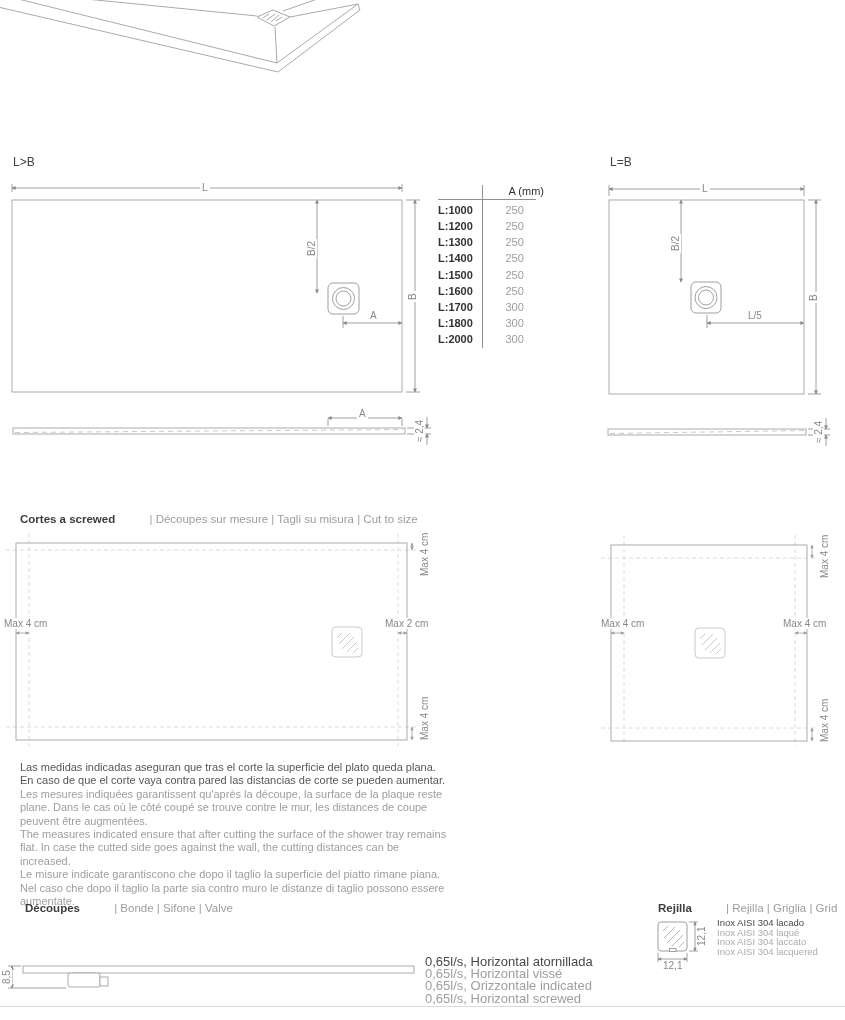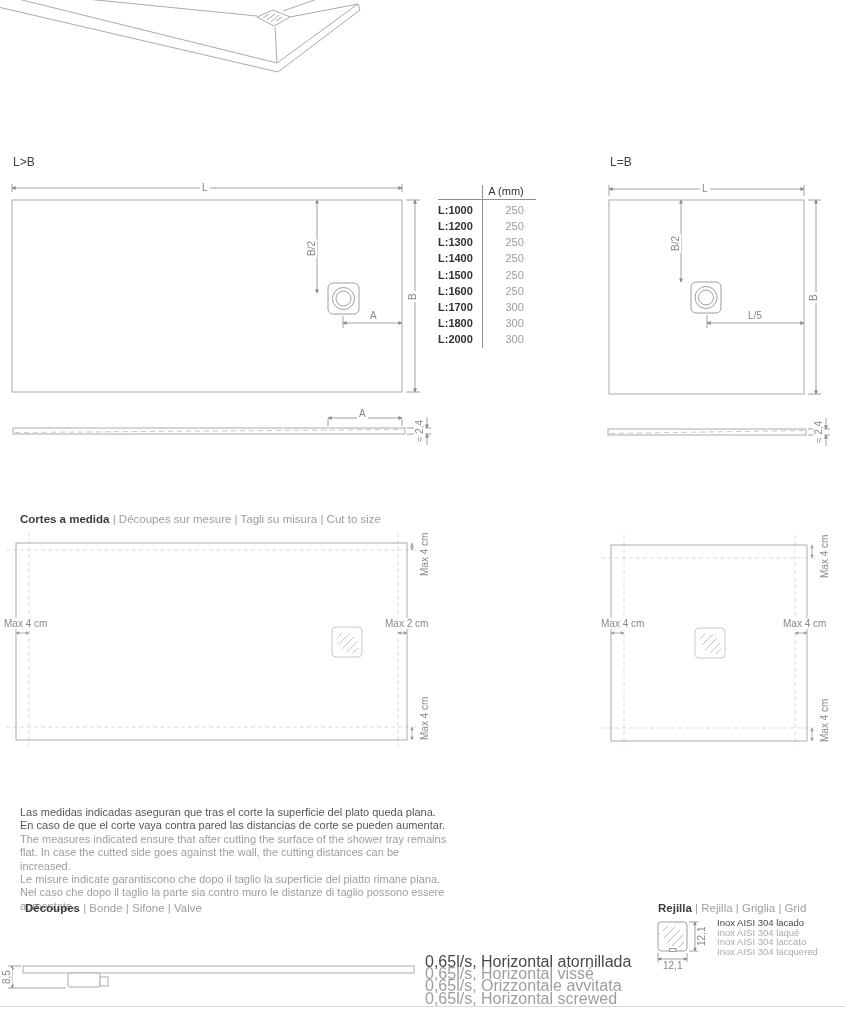--- a/index.html
+++ b/index.html
@@ -19,7 +19,7 @@
   .tbl{position:absolute;left:438px;top:185px;width:100px;font-size:11px;}
   .tbl .vline{position:absolute;left:44px;top:0;height:163px;width:0;border-left:1px solid #8d9194;}
   .tbl .hline{position:absolute;left:0;top:14px;width:98px;height:0;border-top:1px solid #8d9194;}
-  .tbl .hdr{position:absolute;left:42px;top:0;width:52px;text-align:center;color:#2f3133;}
+  .tbl .hdr{position:absolute;left:54px;top:0;width:52px;text-align:right;color:#2f3133;}
   .tbl .rows{position:absolute;left:0;top:17px;width:100px;}
   .trow{display:flex;height:16.15px;align-items:center;}
   .trow .model{width:44px;padding-right:5px;font-weight:bold;color:#2f3133;box-sizing:border-box;}

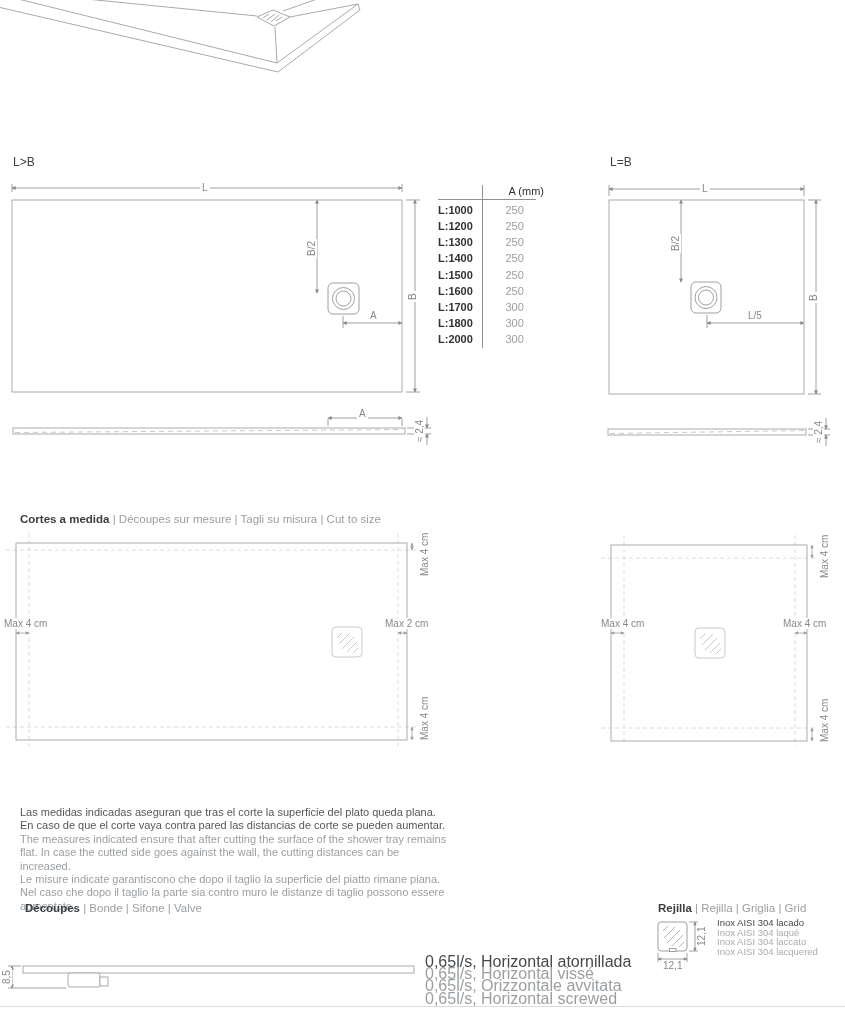--- a/index.html
+++ b/index.html
@@ -212,7 +212,7 @@
   </div>
 
   <div class="sec-head" style="left:20px;top:513px">
-    <span class="hp">Cortes a medida</span><span class="hs"> | Découpes sur mesure | Tagli su misura | Cut to size</span>
+    <span class="hp">Cortes a screwed</span><span class="hs"> | Découpes sur mesure | Tagli su misura | Cut to size</span>
   </div>
 
   <div style="position:absolute;left:0;top:530px;width:445px;height:218px">

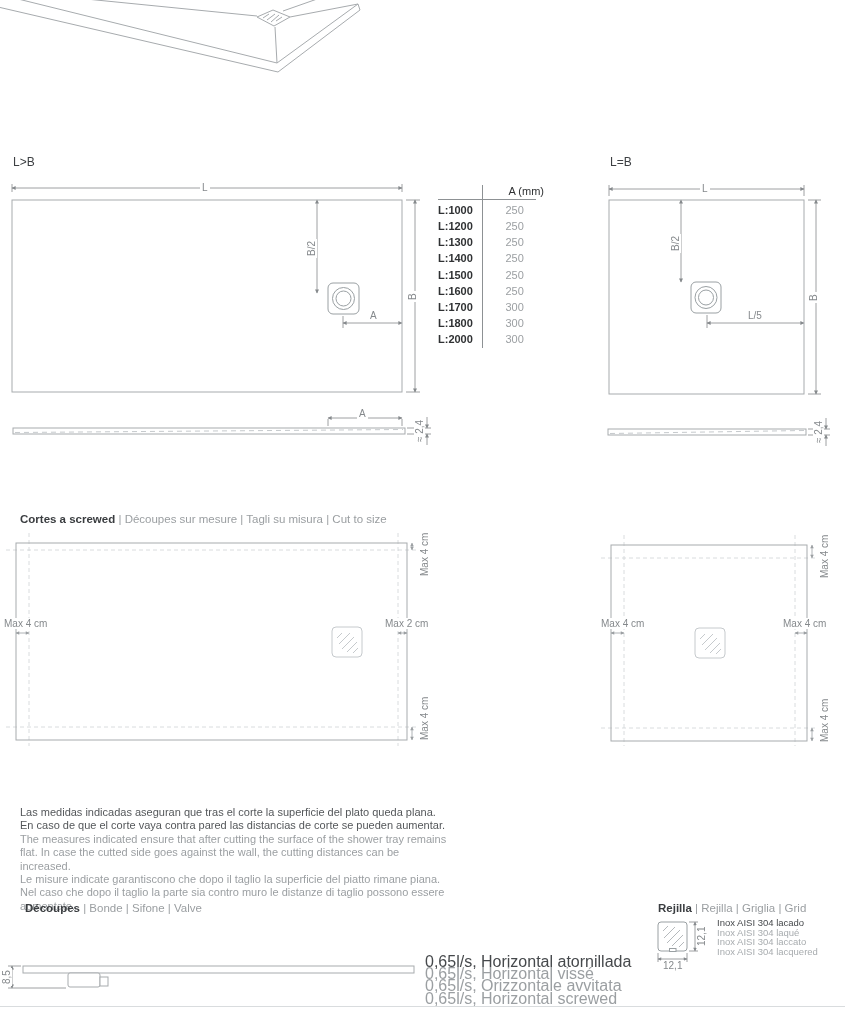--- a/index.html
+++ b/index.html
@@ -12,7 +12,7 @@
   .variant{position:absolute;font-size:12px;color:#3d4043;}
   .sec-head{position:absolute;font-size:11.5px;white-space:nowrap;}
   .sec-head .hp{font-weight:bold;color:#3a3d40;}
-  .sec-head .hs{color:#9a9ea1;}
+  .sec-head .hs{color:#9a9ea1;margin-left:31px;}
   .notes{position:absolute;left:20px;top:806px;width:432px;font-size:11px;line-height:13.4px;}
   .notes p{margin:0;color:#9b9fa2;}
   .notes p.first{color:#54575a;}

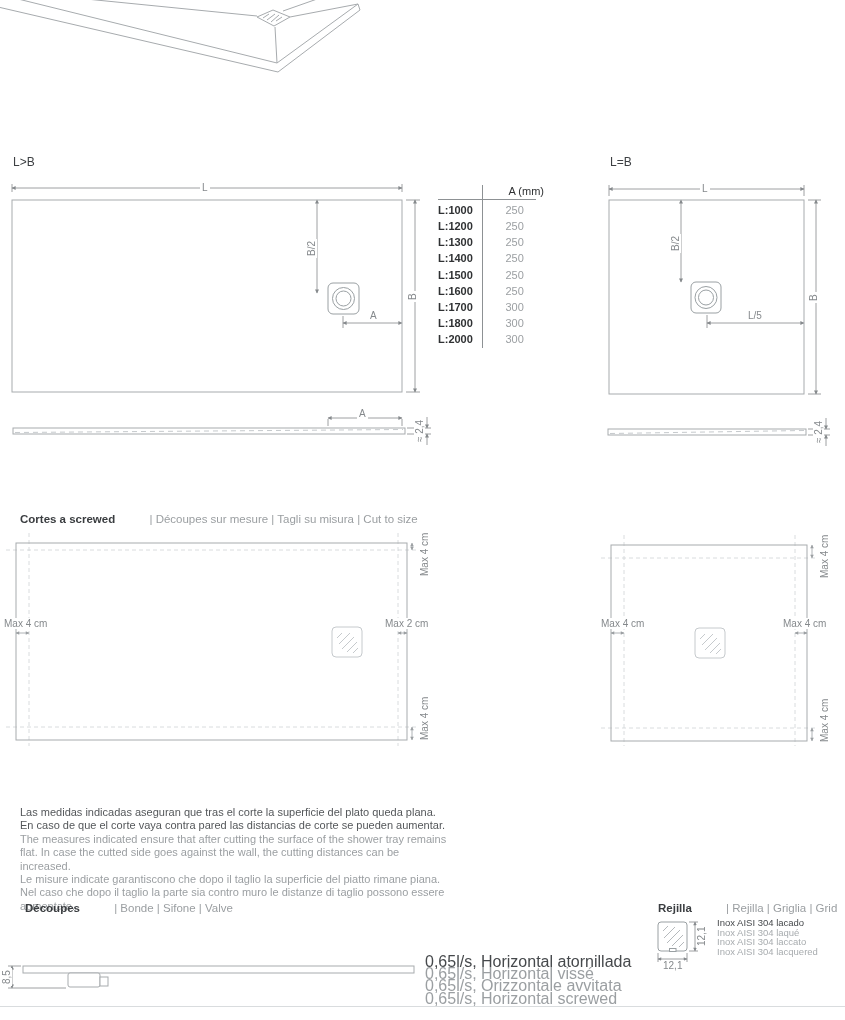--- a/index.html
+++ b/index.html
@@ -13,7 +13,7 @@
   .sec-head{position:absolute;font-size:11.5px;white-space:nowrap;}
   .sec-head .hp{font-weight:bold;color:#3a3d40;}
   .sec-head .hs{color:#9a9ea1;margin-left:31px;}
-  .notes{position:absolute;left:20px;top:806px;width:432px;font-size:11px;line-height:13.4px;}
+  .notes{position:absolute;left:20px;top:761px;width:432px;font-size:11px;line-height:13.4px;}
   .notes p{margin:0;color:#9b9fa2;}
   .notes p.first{color:#54575a;}
   .tbl{position:absolute;left:438px;top:185px;width:100px;font-size:11px;}

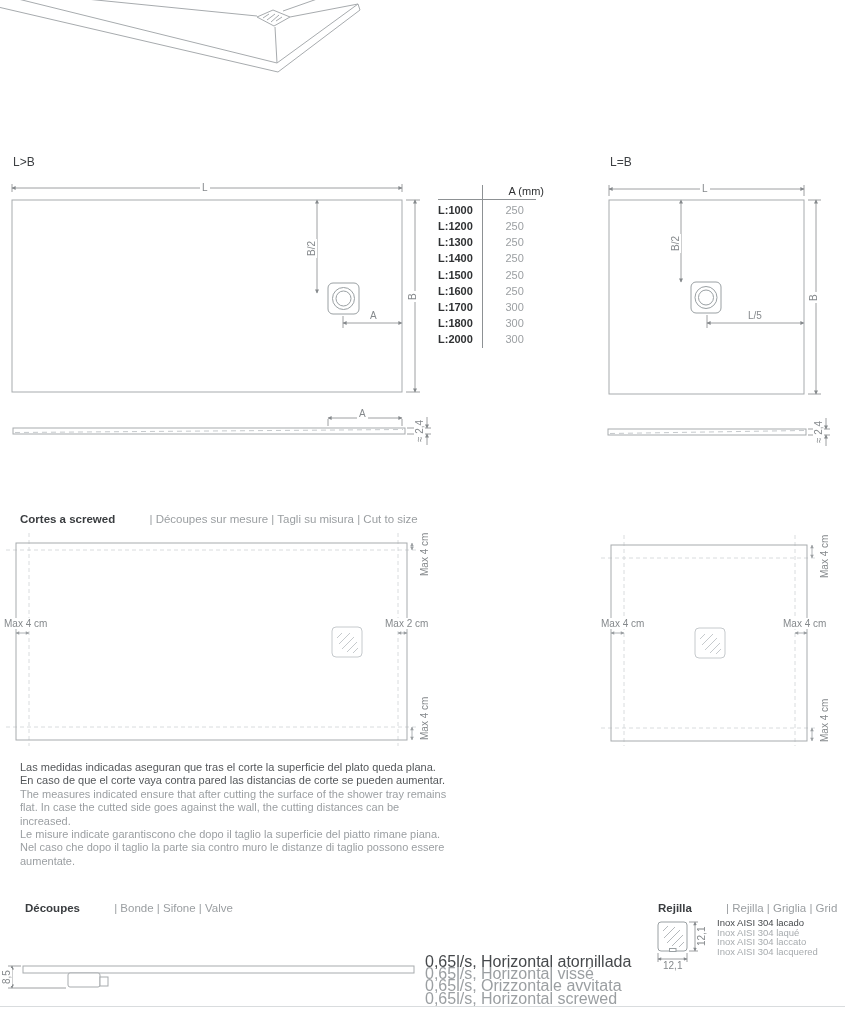--- a/index.html
+++ b/index.html
@@ -287,6 +287,7 @@
 
   <div class="notes">
     <p class="first">Las medidas indicadas aseguran que tras el corte la superficie del plato queda plana. En caso de que el corte vaya contra pared las distancias de corte se pueden aumentar.</p>
+    <p>Les mesures indiquées garantissent qu'après la découpe, la surface de la plaque reste plane. Dans le cas où le côté coupé se trouve contre le mur, les distances de coupe peuvent être augmentées.</p>
     <p>The measures indicated ensure that after cutting the surface of the shower tray remains flat. In case the cutted side goes against the wall, the cutting distances can be increased.</p>
     <p>Le misure indicate garantiscono che dopo il taglio la superficie del piatto rimane piana. Nel caso che dopo il taglio la parte sia contro muro le distanze di taglio possono essere aumentate.</p>
   </div>

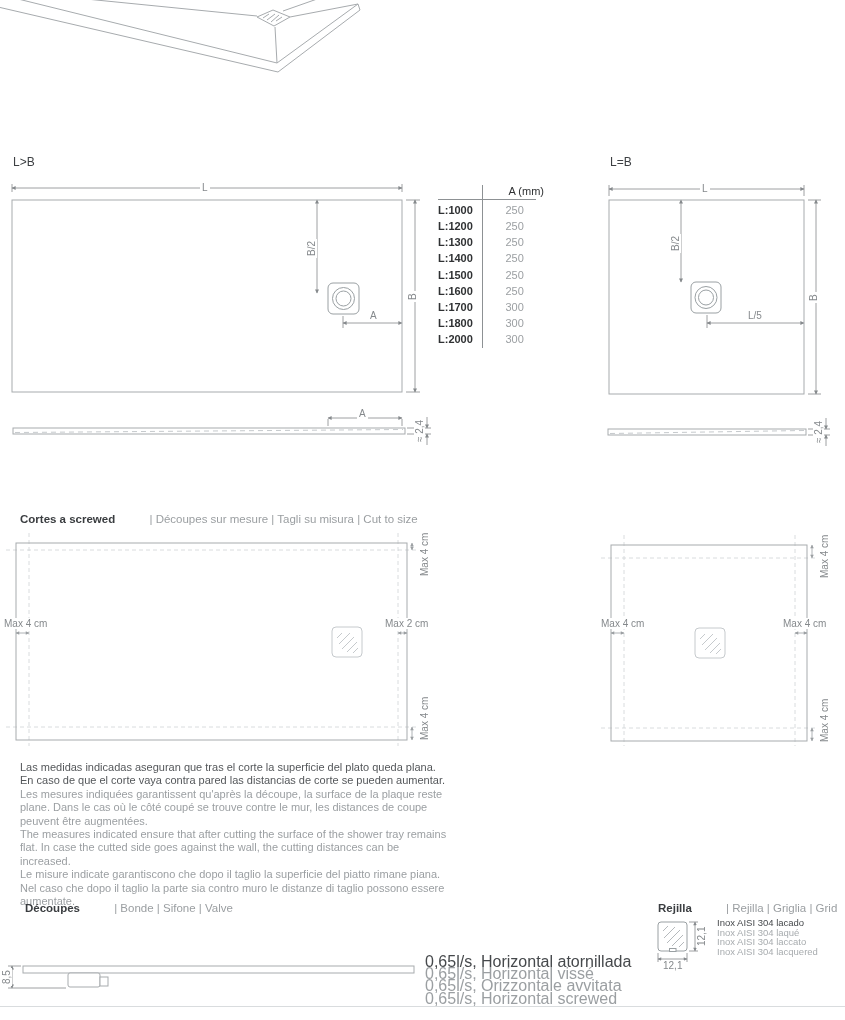--- a/index.html
+++ b/index.html
@@ -24,7 +24,7 @@
   .trow{display:flex;height:16.15px;align-items:center;}
   .trow .model{width:44px;padding-right:5px;font-weight:bold;color:#2f3133;box-sizing:border-box;}
   .trow .aval{width:52px;margin-left:13px;text-align:center;color:#9b9fa2;}
-  .specs{position:absolute;left:425px;top:956px;width:210px;font-size:16px;line-height:12.2px;}
+  .specs{position:absolute;left:425px;top:956px;width:210px;font-size:13px;line-height:12.2px;}
   .specs div{color:#9b9fa2;}
   .specs div.first{color:#46494c;}
   .inox{position:absolute;left:717px;top:918px;width:140px;font-size:9.5px;line-height:9.6px;}

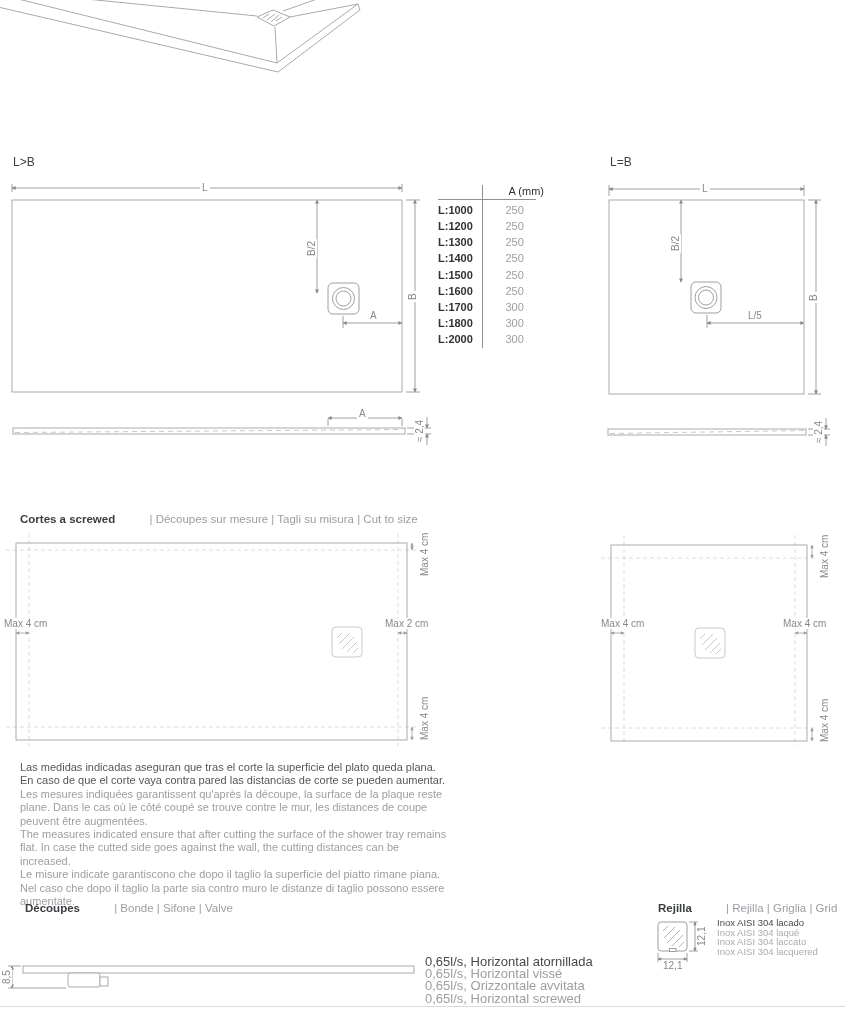--- a/index.html
+++ b/index.html
@@ -320,7 +320,7 @@
   <div class="specs">
     <div class="first">0,65l/s, Horizontal atornillada</div>
     <div>0,65l/s, Horizontal vissé</div>
-    <div>0,65l/s, Orizzontale avvitata</div>
+    <div>0,65l/s, Orizzontale indicated</div>
     <div>0,65l/s, Horizontal screwed</div>
   </div>
 

